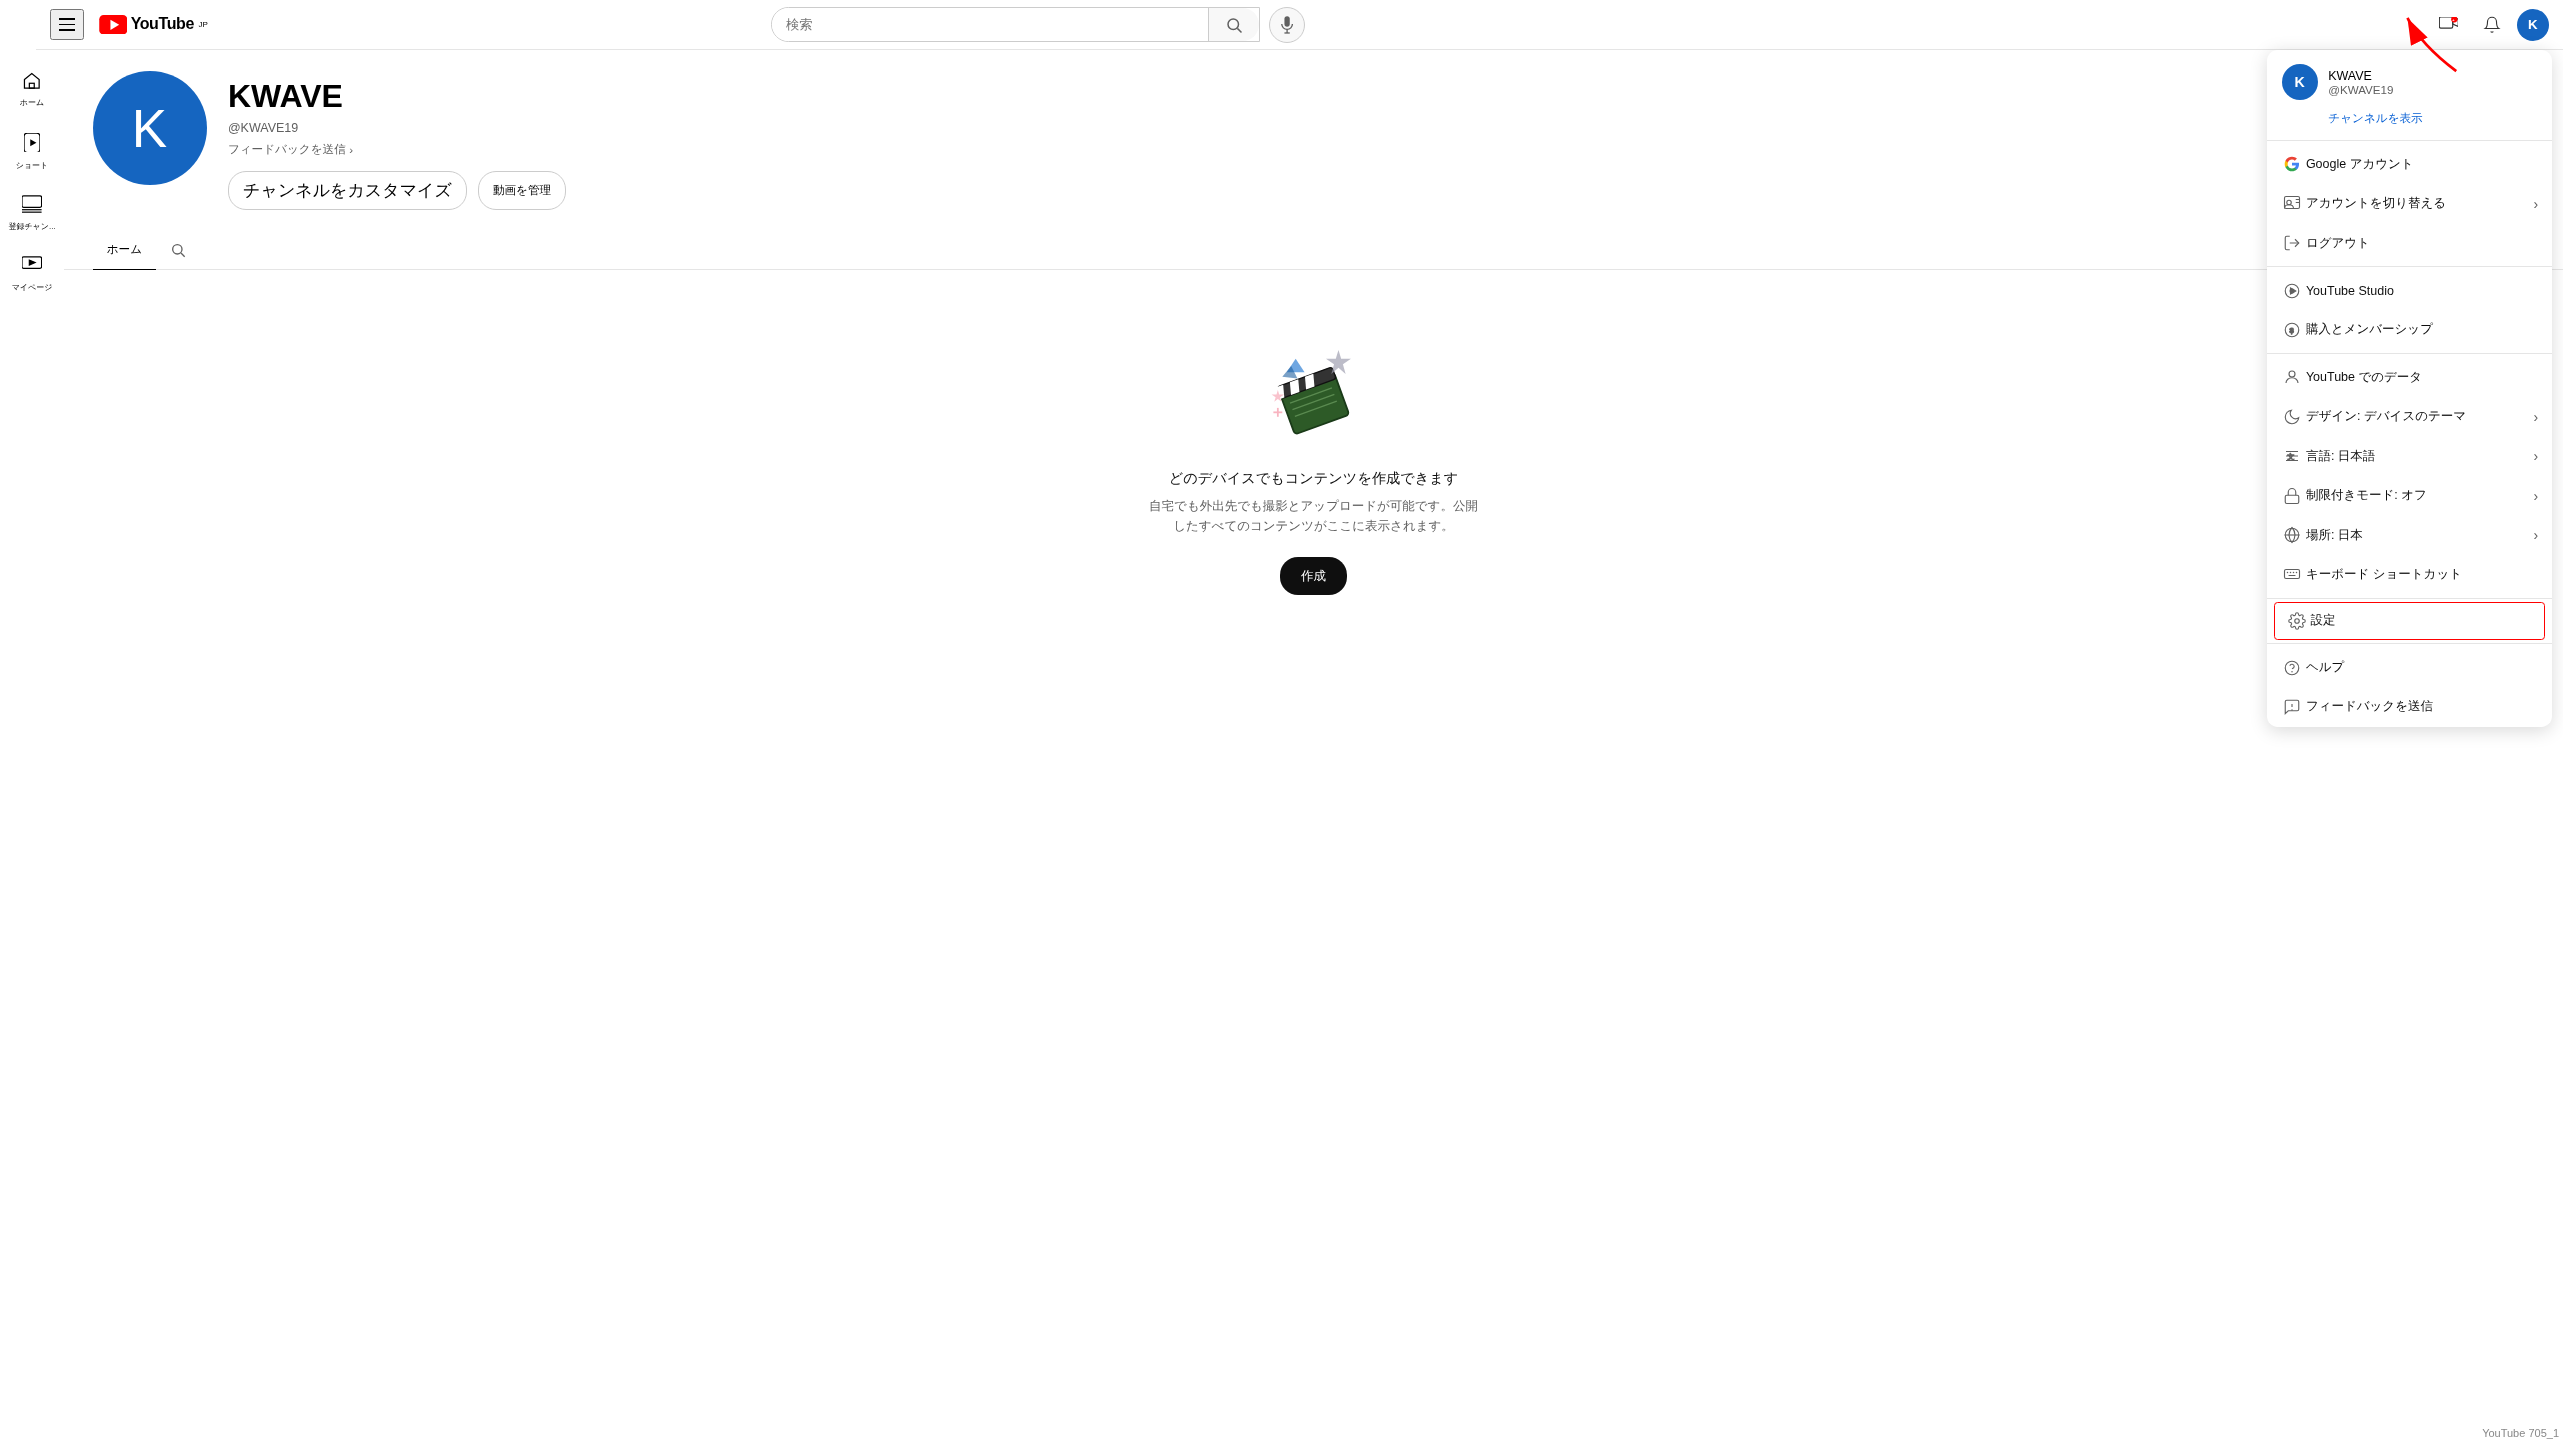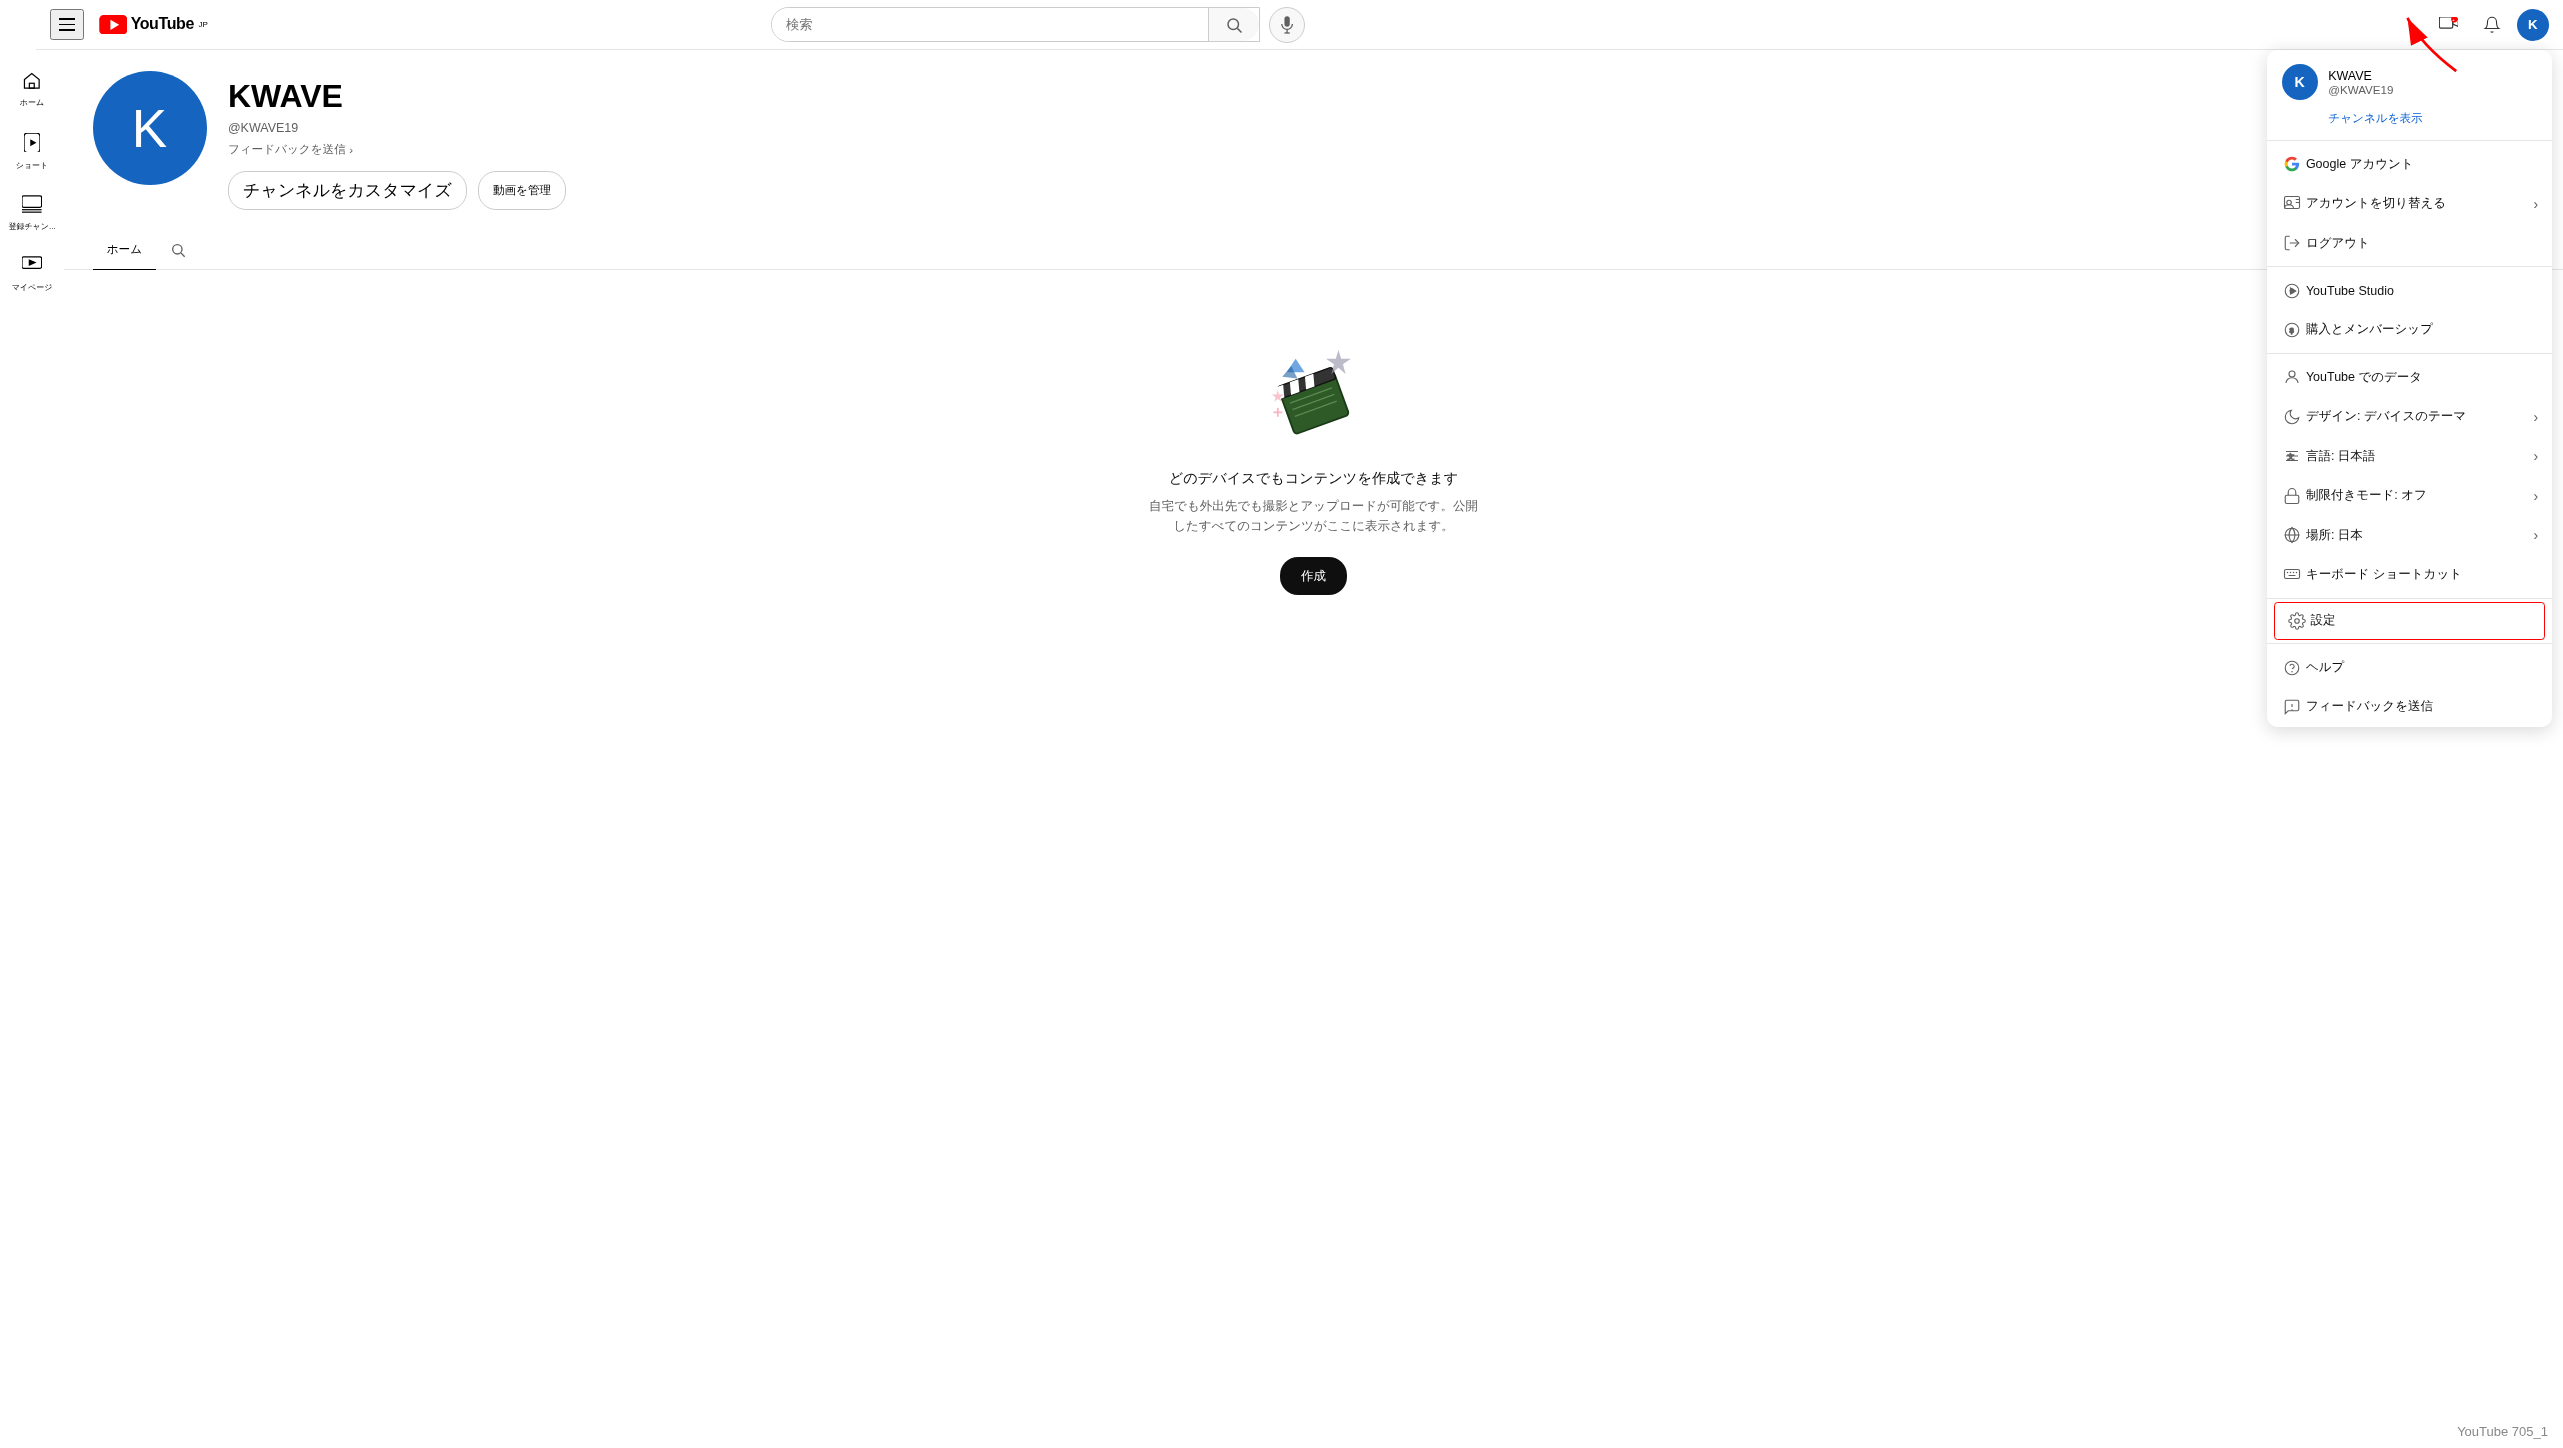--- a/index.html
+++ b/index.html
@@ -660,7 +660,7 @@
   </svg>
 </div>
 
-<div style="position:fixed; bottom: 9px; right: 15px; font-size: 13px; color: #888; z-index: 500; pointer-events: none;">YouTube 705_1</div>
+<div style="position:fixed; bottom: 9px; right: 4px; font-size: 11px; color: #888; z-index: 500; pointer-events: none;">YouTube 705_1</div>
 
 
 </body></html>

